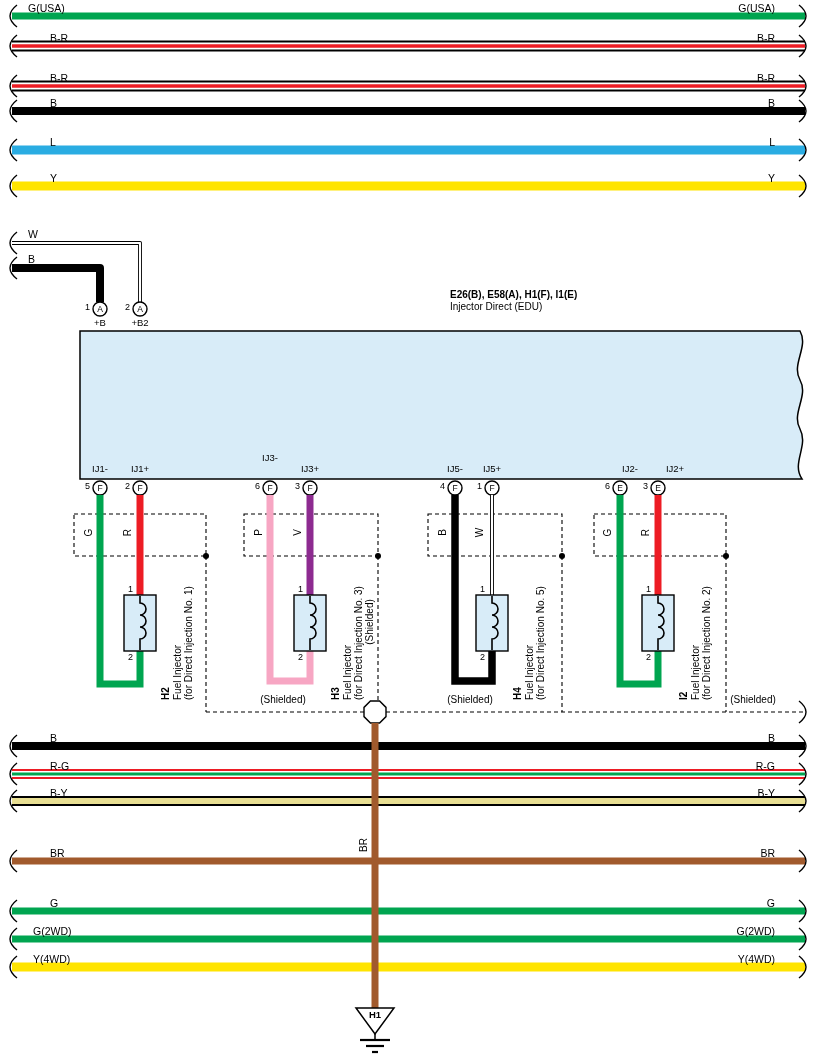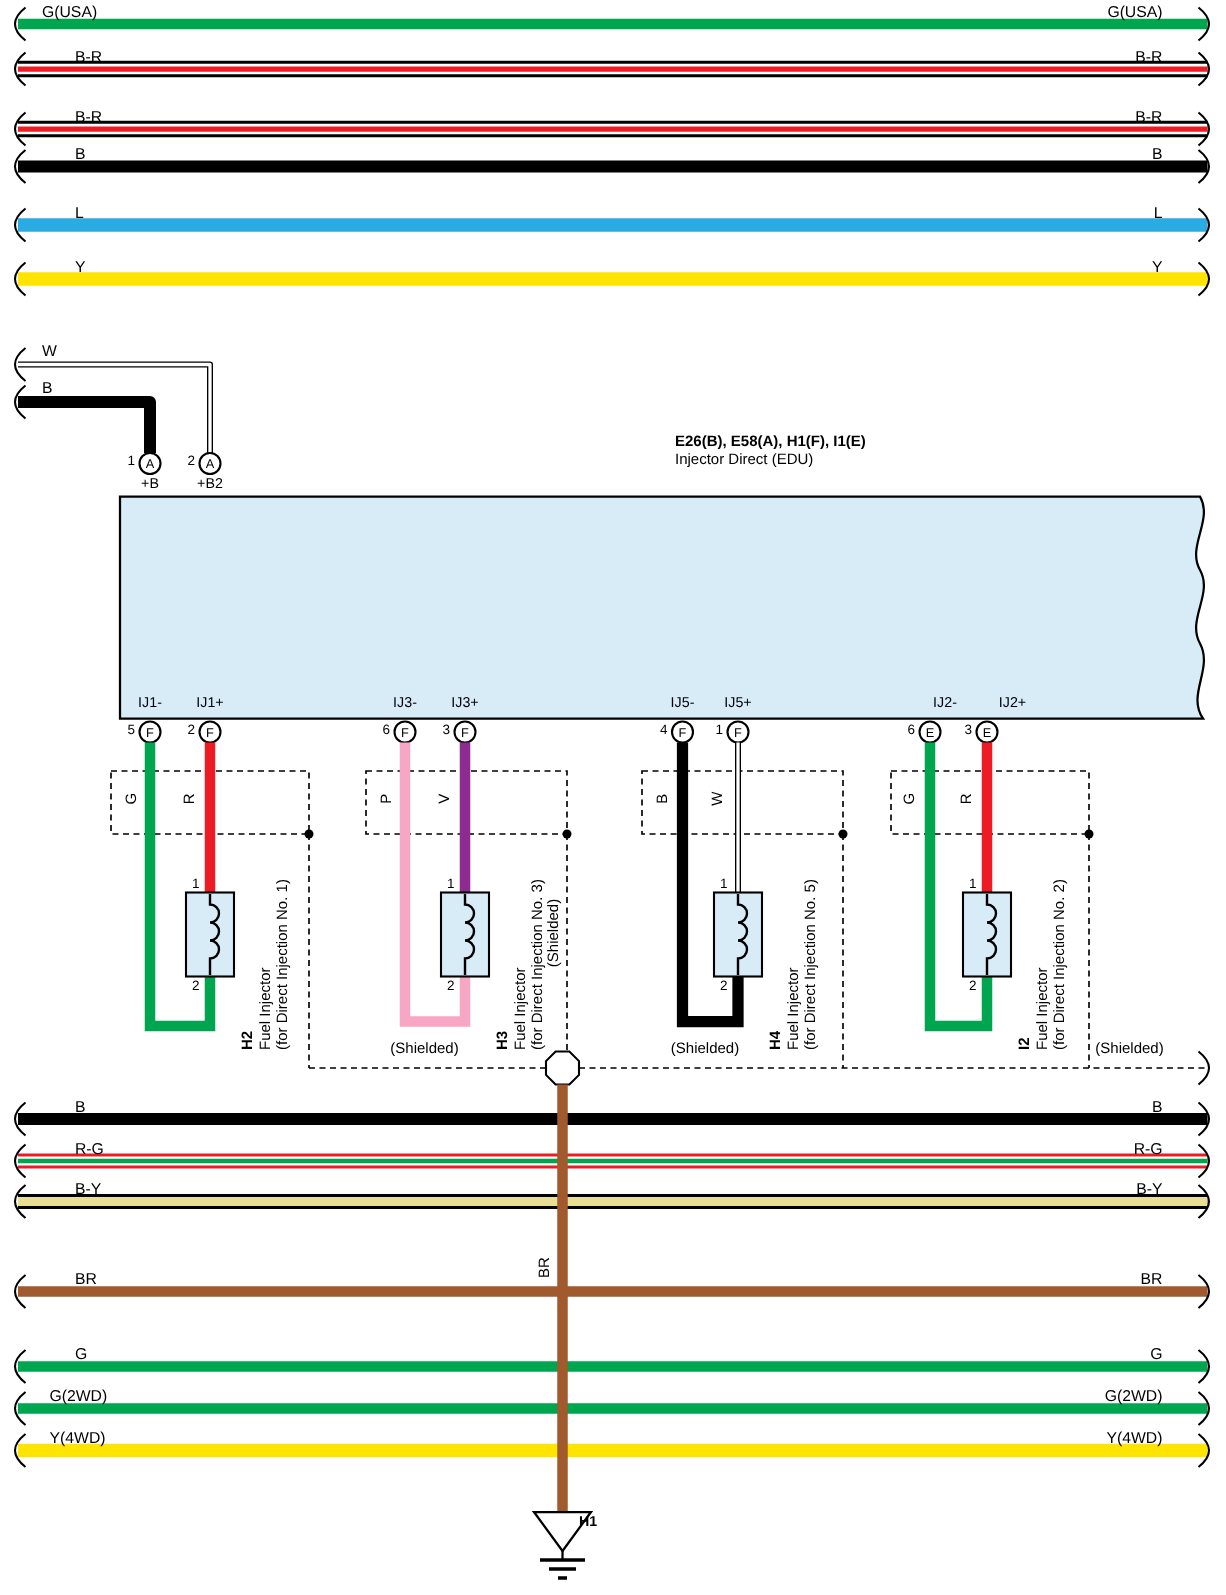--- a/index.html
+++ b/index.html
@@ -189,7 +189,7 @@
 
 <div class="lbl s95 c" style="left:78px;top:463px;width:44px">IJ1-</div>
 <div class="lbl s95 c" style="left:118px;top:463px;width:44px">IJ1+</div>
-<div class="lbl s95 c" style="left:248px;top:463px;width:44px">IJ3-</div>
+<div class="lbl s95 c" style="left:248px;top:452px;width:44px">IJ3-</div>
 <div class="lbl s95 c" style="left:288px;top:463px;width:44px">IJ3+</div>
 <div class="lbl s95 c" style="left:433px;top:463px;width:44px">IJ5-</div>
 <div class="lbl s95 c" style="left:470px;top:463px;width:44px">IJ5+</div>

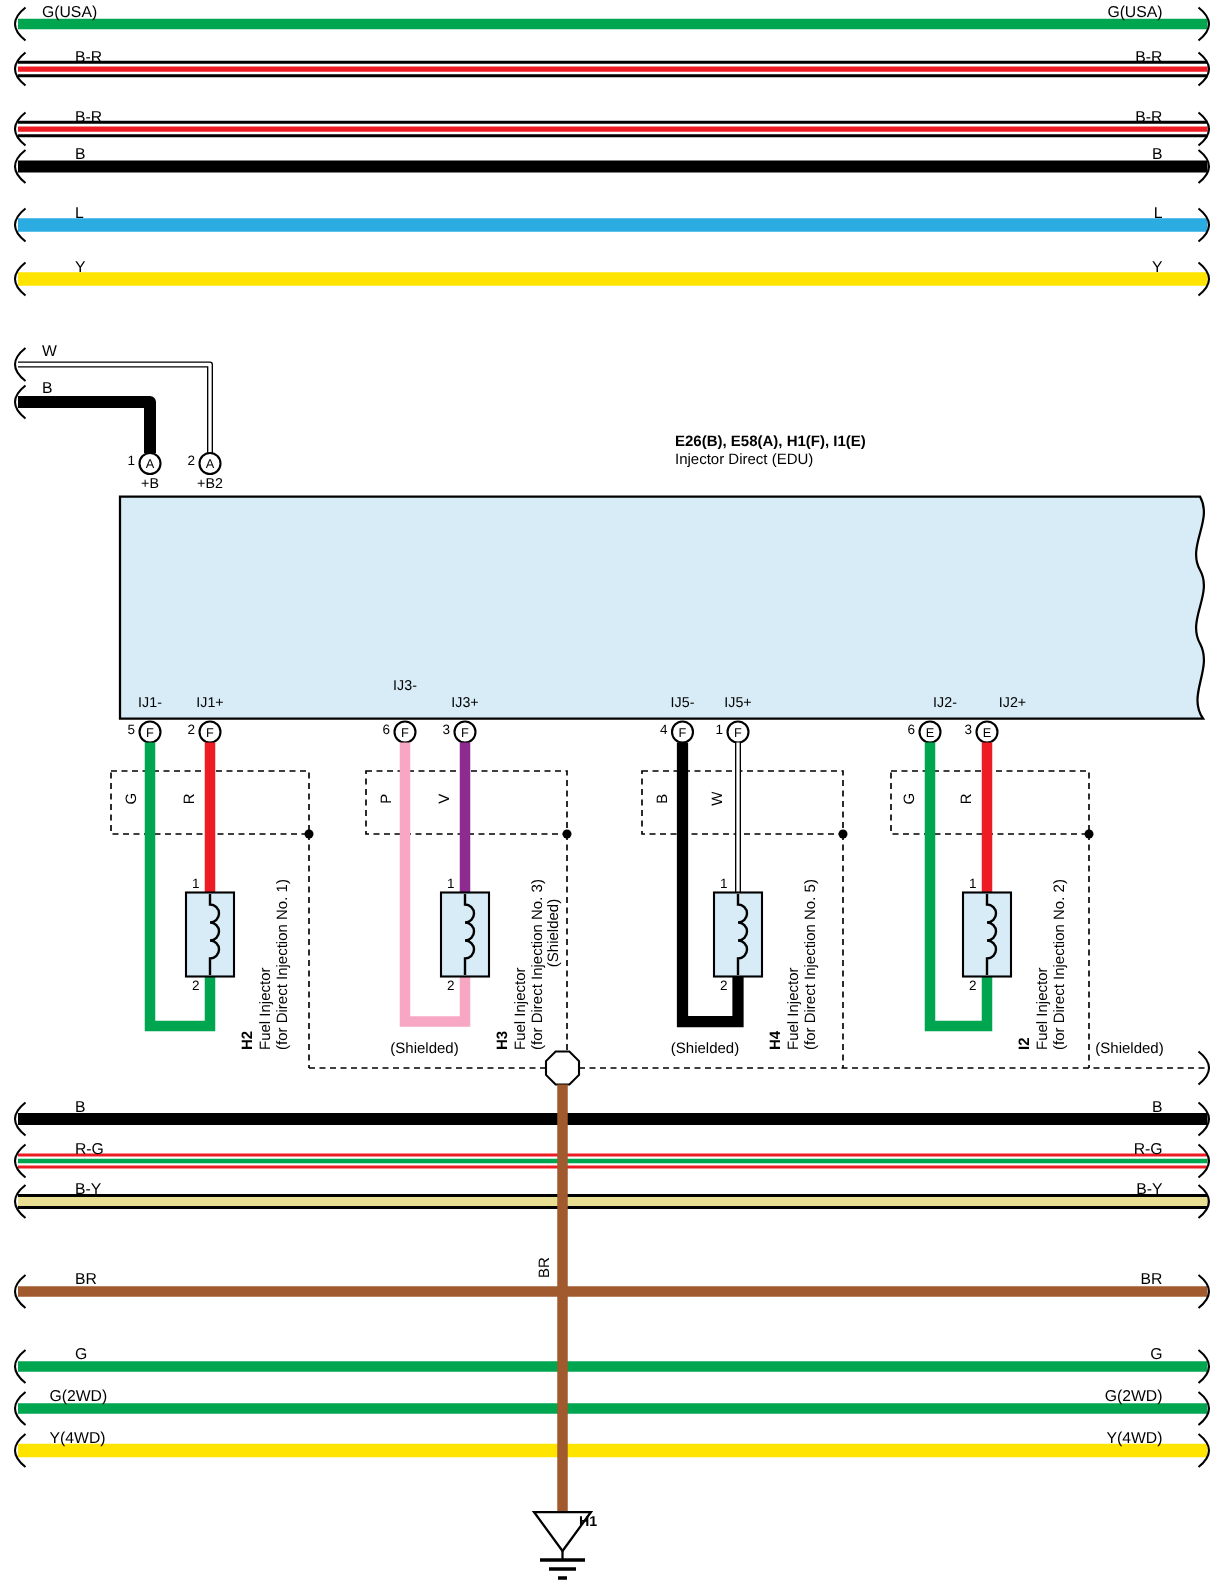--- a/index.html
+++ b/index.html
@@ -259,7 +259,7 @@
 <div class="lbl s10 c rot" style="left:340px;top:616px;width:60px;height:12px">(Shielded)</div>
 
 <div class="lbl s10 c rot" style="left:354px;top:839px;width:20px;height:12px">BR</div>
-<div class="lbl s95 c b" style="left:378px;top:1009px;width:28px">H1</div>
+<div class="lbl s95 c b" style="left:361px;top:1009px;width:28px">H1</div>
 
 <div class="lbl" style="left:50px;top:732px">B</div>
 <div class="lbl" style="right:42px;top:732px">B</div>

